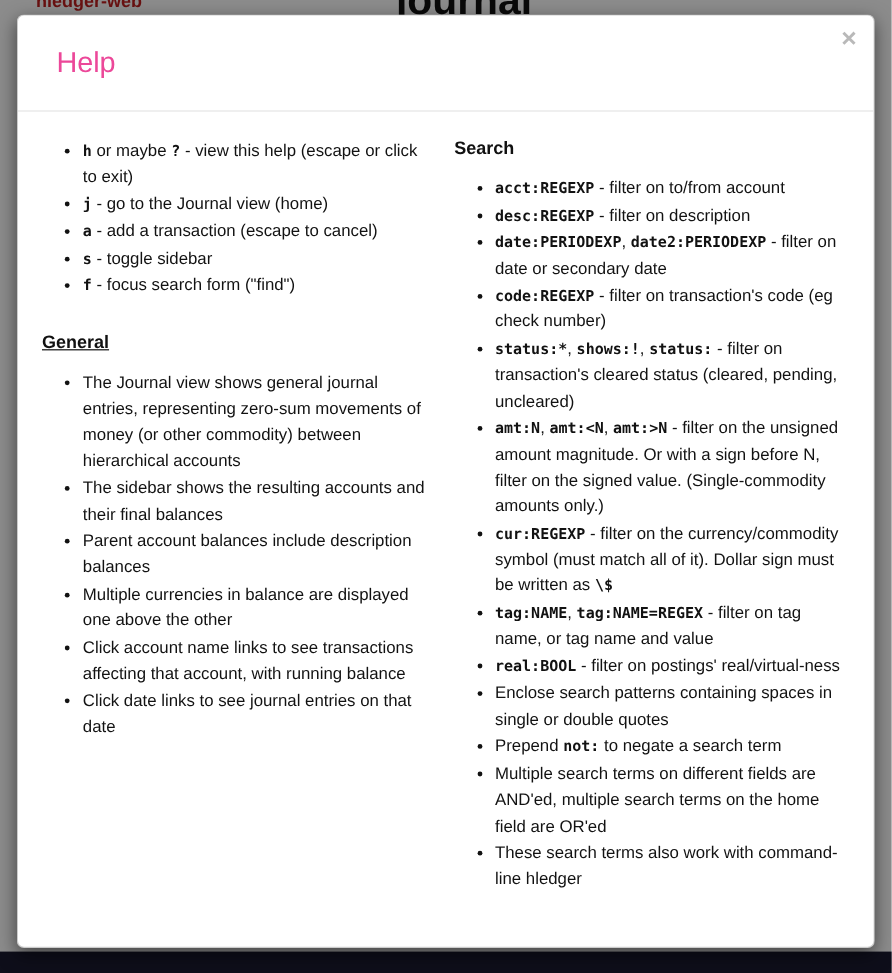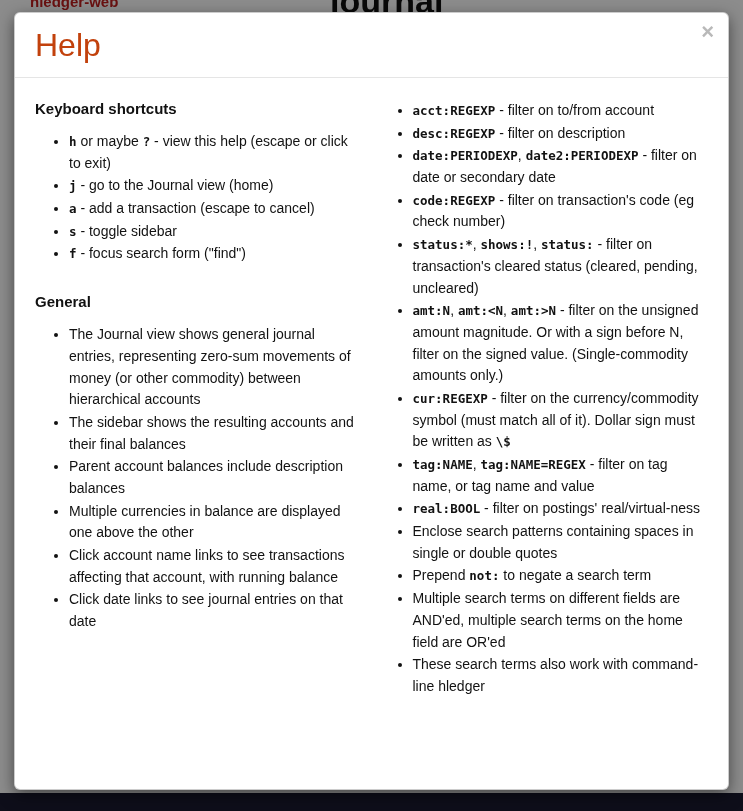--- a/index.html
+++ b/index.html
@@ -36,7 +36,7 @@
     position: relative; padding: 14px 15px 13px 20px;
     border-bottom: 1px solid #e5e5e5;
   }
-  .modal-title { margin: 0; font-size: 32px; font-weight: 500; color: #c2410c; }
+  .modal-title { margin: 12px; font-size: 24px; font-weight: 500; color: #ec4899; }
   .close-btn {
     position: absolute; top: 8px; right: 14px;
     border: 0; background: none; padding: 0;

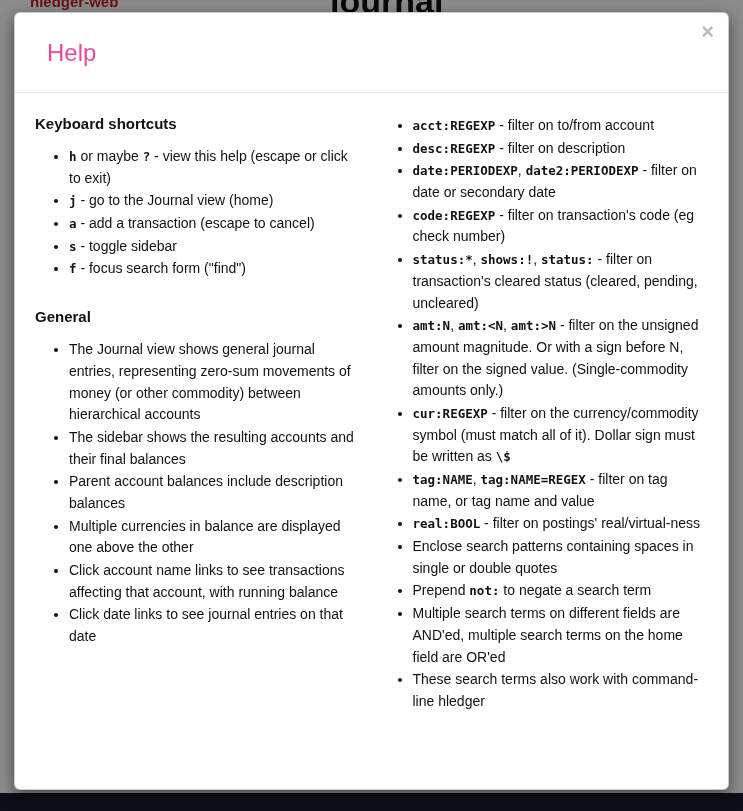--- a/index.html
+++ b/index.html
@@ -79,7 +79,6 @@
   </div>
   <div class="modal-body">
     <div class="col">
-      <h3 class="section-heading">Keyboard shortcuts</h3>
       <ul>
           <li><code>h</code> or maybe <code>?</code> - view this help (escape or click to exit)</li>
           <li><code>j</code> - go to the Journal view (home)</li>

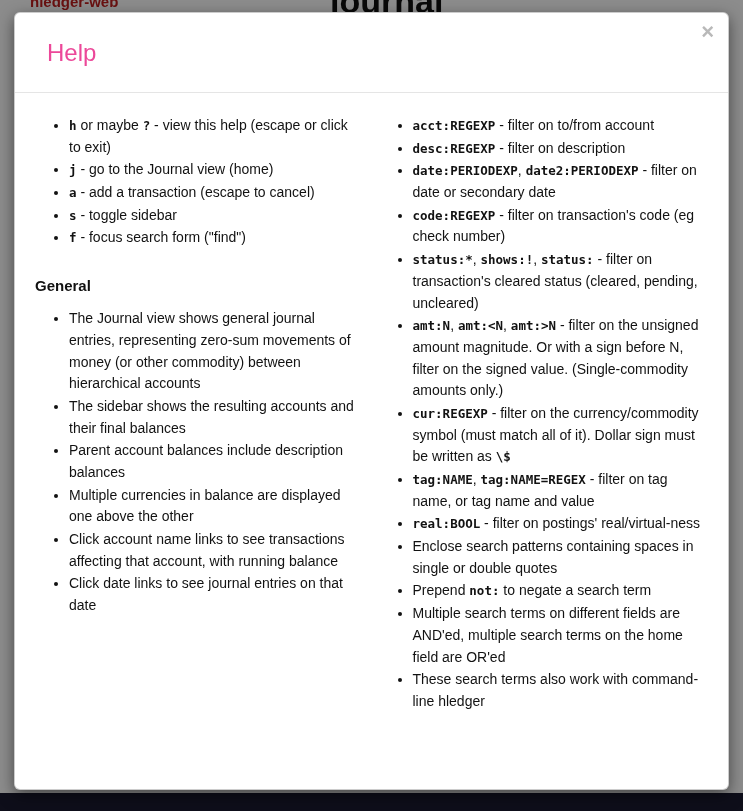--- a/index.html
+++ b/index.html
@@ -97,6 +97,7 @@
         </ul>
     </div>
     <div class="col">
+      <h3 class="section-heading">Search</h3>
       <ul>
           <li><code>acct:REGEXP</code> - filter on to/from account</li>
           <li><code>desc:REGEXP</code> - filter on description</li>

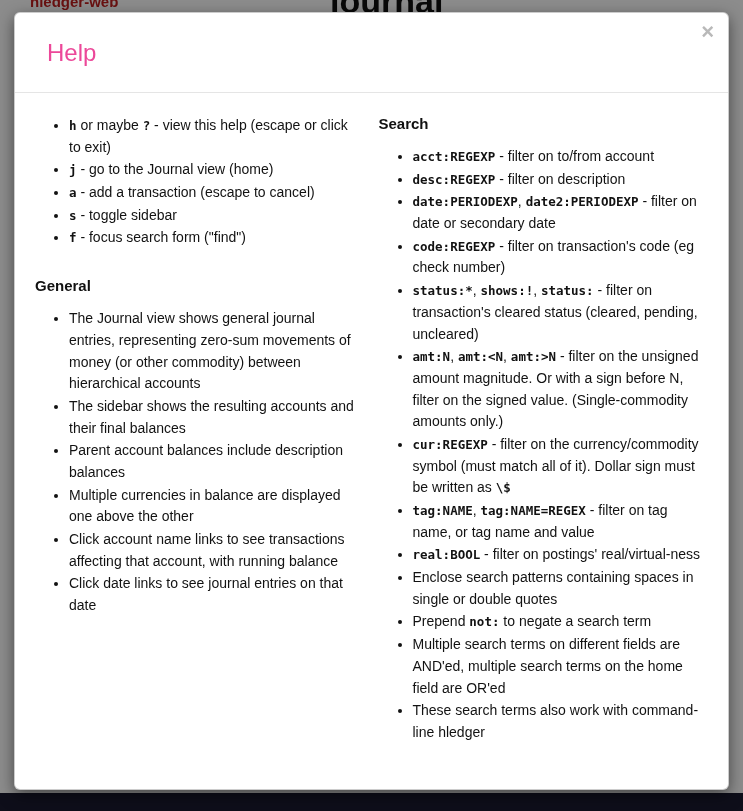--- a/index.html
+++ b/index.html
@@ -48,7 +48,7 @@
   .col { flex: 1 1 50%; min-width: 0; }
 
   .section-heading { margin: 4px 0 14px 0; font-size: 15px; font-weight: bold; color: #111; }
-  .section-heading.spaced { margin-top: 28px; }
+  .section-heading.spaced { margin-top: 28px; text-decoration: underline; }
 
   .col ul {
     margin: 4px; padding-left: 30px;

